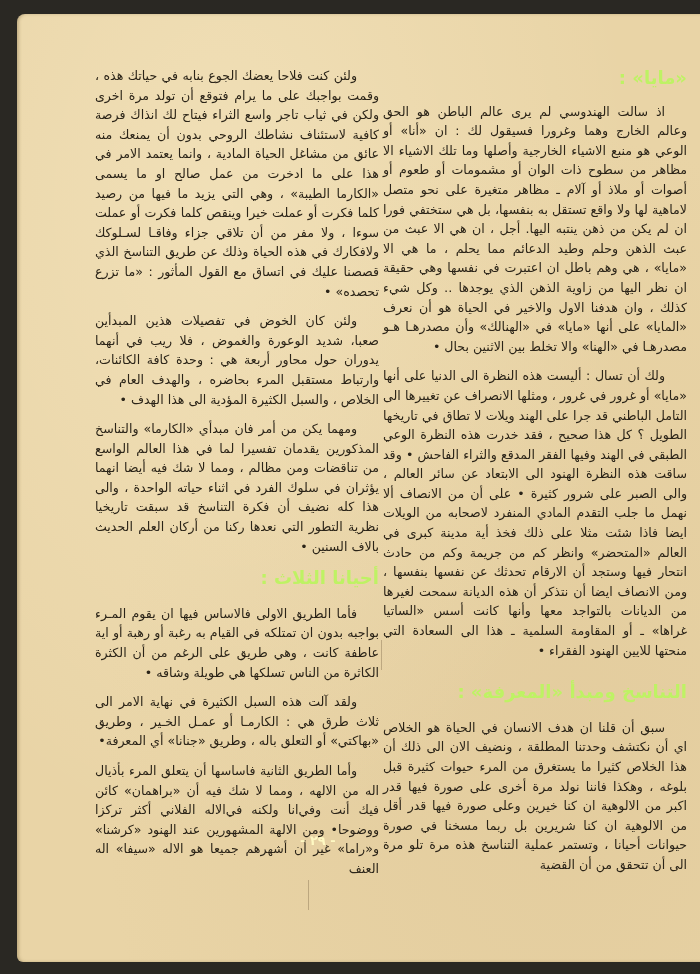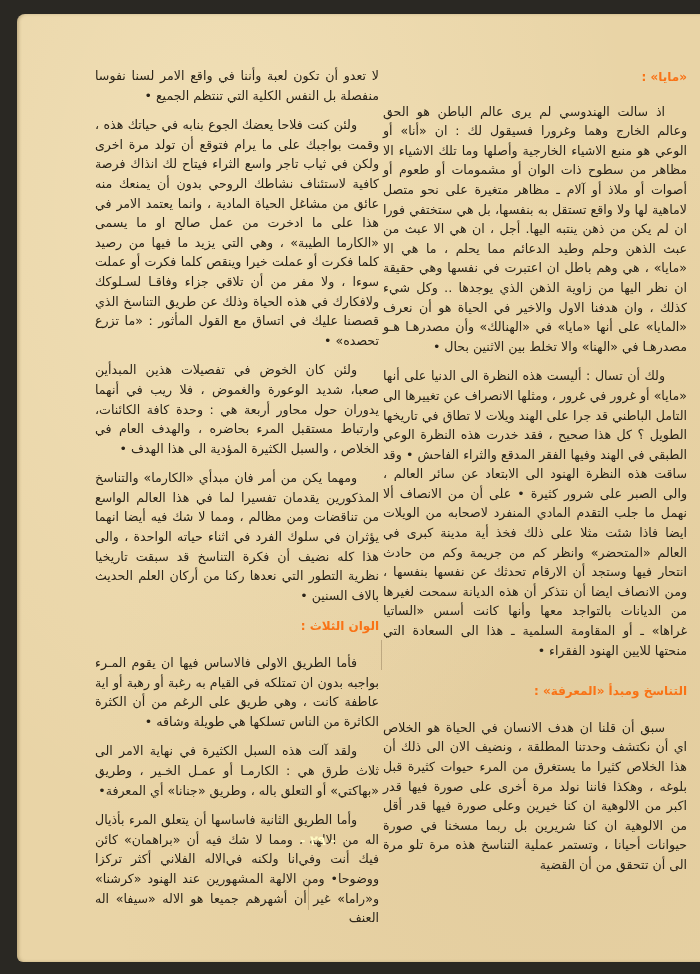--- a/index.html
+++ b/index.html
@@ -58,7 +58,6 @@
 </div>
 
 <div class="col col-left">
-  <p class="cont">لا تعدو أن تكون لعبة وأننا في واقع الامر لسنا نفوسا منفصلة بل النفس الكلية التي تنتظم الجميع •</p>
   <p>ولئن كنت فلاحا يعضك الجوع بنابه في حياتك هذه ، وقمت بواجبك على ما يرام فتوقع أن تولد مرة اخرى ولكن في ثياب تاجر واسع الثراء فيتاح لك انذاك فرصة كافية لاستئناف نشاطك الروحي بدون أن يمنعك منه عائق من مشاغل الحياة المادية ، وانما يعتمد الامر في هذا على ما ادخرت من عمل صالح او ما يسمى «الكارما الطيبة» ، وهي التي يزيد ما فيها من رصيد كلما فكرت أو عملت خيرا وينقص كلما فكرت أو عملت سوءا ، ولا مفر من أن تلاقي جزاء وفاقـا لسـلوكك ولافكارك في هذه الحياة وذلك عن طريق التناسخ الذي قصصنا عليك في اتساق مع القول المأثور : «ما تزرع تحصده» •</p>
   <p>ولئن كان الخوض في تفصيلات هذين المبدأين صعبا، شديد الوعورة والغموض ، فلا ريب في أنهما يدوران حول محاور أربعة هي : وحدة كافة الكائنات، وارتباط مستقبل المرء بحاضره ، والهدف العام في الخلاص ، والسبل الكثيرة المؤدية الى هذا الهدف •</p>
   <p>ومهما يكن من أمر فان مبدأي «الكارما» والتناسخ المذكورين يقدمان تفسيرا لما في هذا العالم الواسع من تناقضات ومن مظالم ، ومما لا شك فيه أيضا انهما يؤثران في سلوك الفرد في اثناء حياته الواحدة ، والى هذا كله نضيف أن فكرة التناسخ قد سبقت تاريخيا نظرية التطور التي نعدها ركنا من أركان العلم الحديث بالاف السنين •</p>

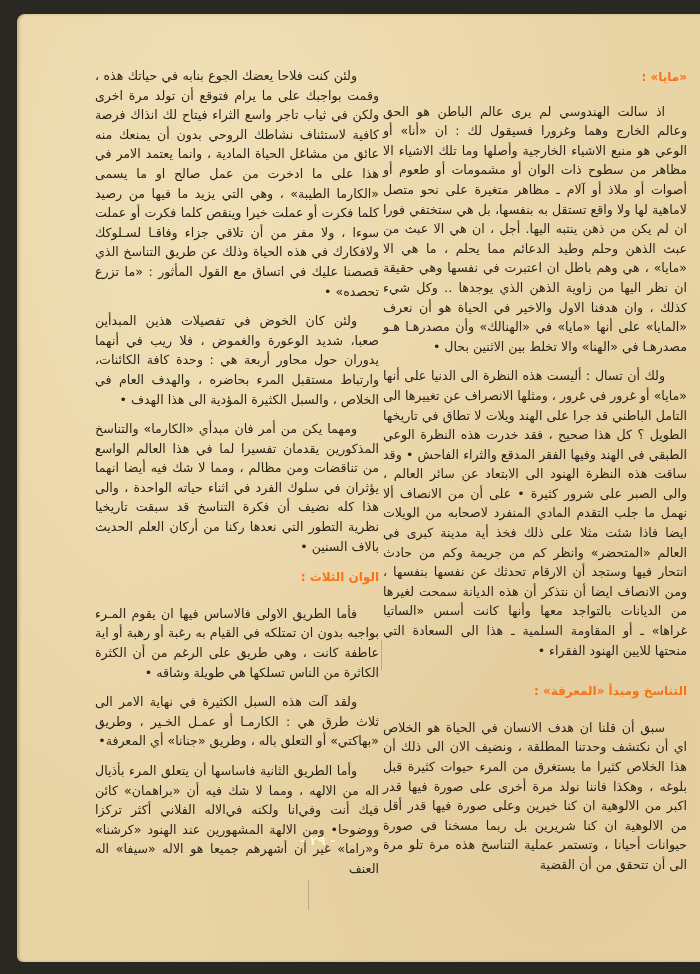--- a/index.html
+++ b/index.html
@@ -27,7 +27,7 @@
   .col p { margin:0 0 10px 0; text-indent:22px; text-align-last:right; }
   .col p.cont { text-indent:0; }
   .col h3 {
-    margin:4px 0 16px 0; font-size:12px; font-weight:bold; color:#f97316;
+    margin:4px 0 16px 0; font-size:18px; font-weight:bold; color:#bef264;
     text-align:right;
   }
   .col-right h3.first { margin-top:0; margin-bottom:14px; }

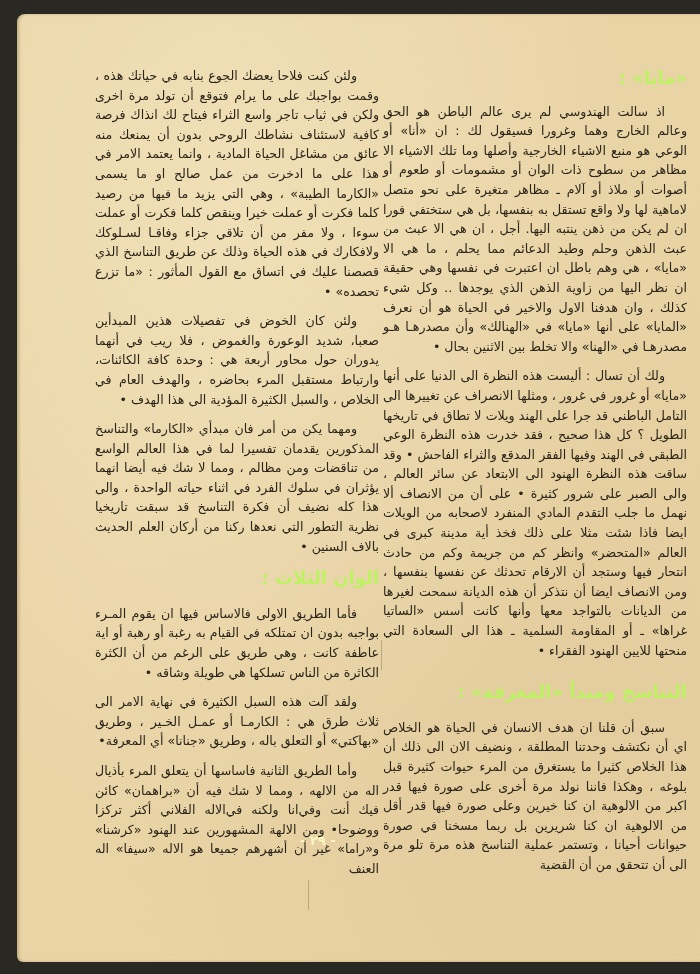--- a/index.html
+++ b/index.html
@@ -61,7 +61,7 @@
   <p>ولئن كنت فلاحا يعضك الجوع بنابه في حياتك هذه ، وقمت بواجبك على ما يرام فتوقع أن تولد مرة اخرى ولكن في ثياب تاجر واسع الثراء فيتاح لك انذاك فرصة كافية لاستئناف نشاطك الروحي بدون أن يمنعك منه عائق من مشاغل الحياة المادية ، وانما يعتمد الامر في هذا على ما ادخرت من عمل صالح او ما يسمى «الكارما الطيبة» ، وهي التي يزيد ما فيها من رصيد كلما فكرت أو عملت خيرا وينقص كلما فكرت أو عملت سوءا ، ولا مفر من أن تلاقي جزاء وفاقـا لسـلوكك ولافكارك في هذه الحياة وذلك عن طريق التناسخ الذي قصصنا عليك في اتساق مع القول المأثور : «ما تزرع تحصده» •</p>
   <p>ولئن كان الخوض في تفصيلات هذين المبدأين صعبا، شديد الوعورة والغموض ، فلا ريب في أنهما يدوران حول محاور أربعة هي : وحدة كافة الكائنات، وارتباط مستقبل المرء بحاضره ، والهدف العام في الخلاص ، والسبل الكثيرة المؤدية الى هذا الهدف •</p>
   <p>ومهما يكن من أمر فان مبدأي «الكارما» والتناسخ المذكورين يقدمان تفسيرا لما في هذا العالم الواسع من تناقضات ومن مظالم ، ومما لا شك فيه أيضا انهما يؤثران في سلوك الفرد في اثناء حياته الواحدة ، والى هذا كله نضيف أن فكرة التناسخ قد سبقت تاريخيا نظرية التطور التي نعدها ركنا من أركان العلم الحديث بالاف السنين •</p>
-  <h3>الوان الثلاث :</h3>
+  <h3>أحيانا الثلاث :</h3>
   <p>فأما الطريق الاولى فالاساس فيها ان يقوم المـرء بواجبه بدون ان تمتلكه في القيام به رغبة أو رهبة أو اية عاطفة كانت ، وهي طريق على الرغم من أن الكثرة الكاثرة من الناس تسلكها هي طويلة وشاقه •</p>
   <p>ولقد آلت هذه السبل الكثيرة في نهاية الامر الى ثلاث طرق هي : الكارمـا أو عمـل الخـير ، وطريق «بهاكتي» أو التعلق باله ، وطريق «جنانا» أي المعرفة•</p>
   <p>وأما الطريق الثانية فاساسها أن يتعلق المرء بأذيال اله من الالهه ، ومما لا شك فيه أن «براهمان» كائن فيك أنت وفي‌انا ولكنه في‌الاله الفلاني أكثر تركزا ووضوحا• ومن الالهة المشهورين عند الهنود «كرشنا» و«راما» غير أن أشهرهم جميعا هو الاله «سيفا» اله العنف</p>

